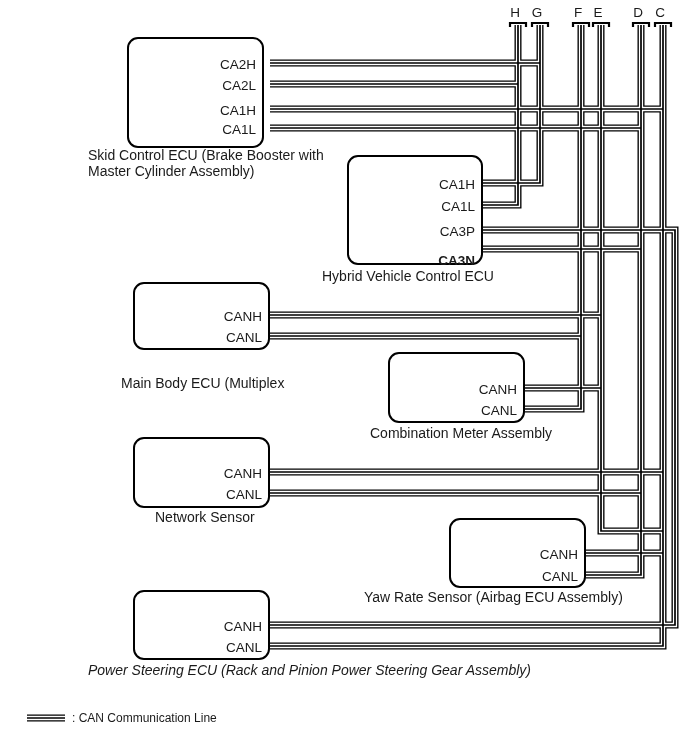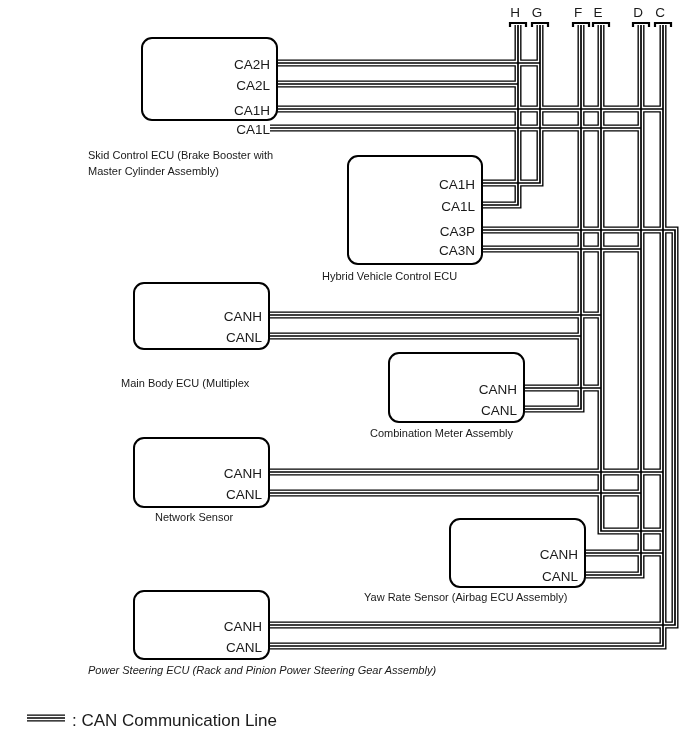--- a/index.html
+++ b/index.html
@@ -105,7 +105,7 @@
   <span class="connector-letter" style="left:629px;">D</span>
   <span class="connector-letter" style="left:651px;">C</span>
 
-  <div class="ecu-box" style="left:141px;top:37px;width:137px;height:84px;">
+  <div class="ecu-box" style="left:127px;top:37px;width:137px;height:111px;">
     <span class="pin" style="top:17px;">CA2H</span>
     <span class="pin" style="top:38px;">CA2L</span>
     <span class="pin" style="top:63px;">CA1H</span>

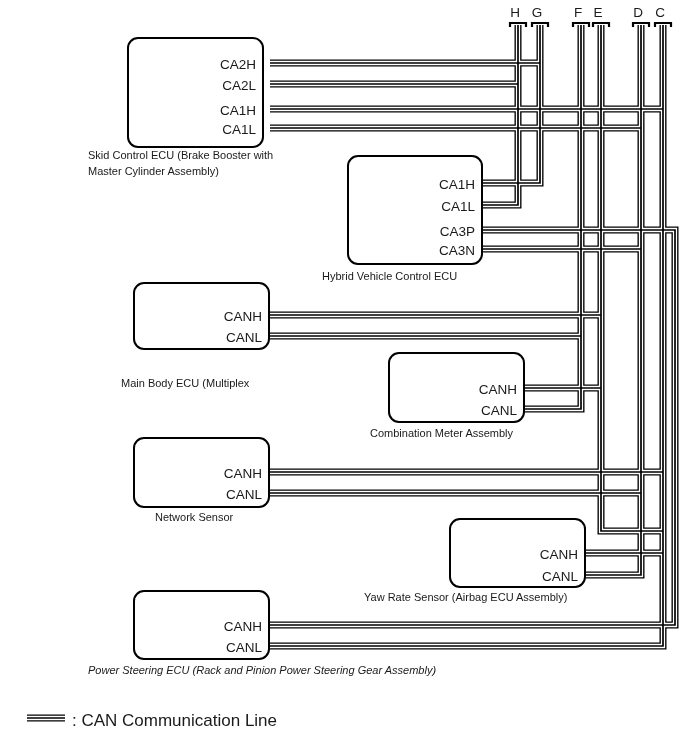--- a/index.html
+++ b/index.html
@@ -17,7 +17,7 @@
     color:#1a1a1a;
   }
   .caption{
-    position:absolute;z-index:2;font-size:11px;line-height:16px;white-space:nowrap;color:#1a1a1a;
+    position:absolute;z-index:2;font-size:14px;line-height:16px;white-space:nowrap;color:#1a1a1a;
   }
   .connector-letter{
     position:absolute;z-index:2;top:5px;width:18px;text-align:center;

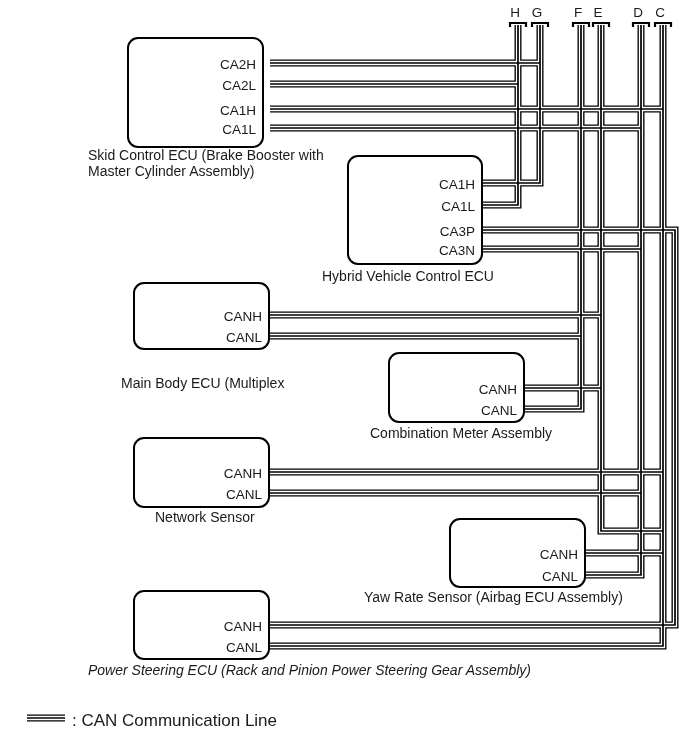--- a/index.html
+++ b/index.html
@@ -120,7 +120,7 @@
     <span class="pin" style="top:19px;">CA1H</span>
     <span class="pin" style="top:41px;">CA1L</span>
     <span class="pin" style="top:66px;">CA3P</span>
-    <span class="pin" style="top:85px;">CA3N</span>
+    <span class="pin" style="top:95px;font-weight:bold;">CA3N</span>
   </div>
   <div class="caption" style="left:322px;top:268px;">
     <div>Hybrid Vehicle Control ECU</div>

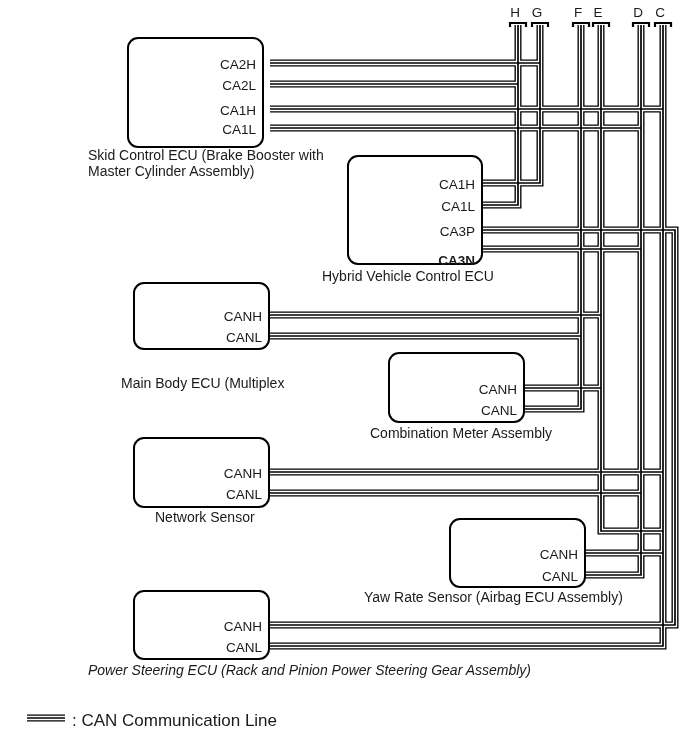--- a/index.html
+++ b/index.html
@@ -24,7 +24,7 @@
     font-size:13.5px;color:#1a1a1a;
   }
   .legend-text{
-    position:absolute;z-index:2;left:72px;top:711px;font-size:17px;color:#1a1a1a;white-space:nowrap;
+    position:absolute;z-index:2;left:72px;top:711px;font-size:12px;color:#1a1a1a;white-space:nowrap;
   }
 </style>
 </head>

